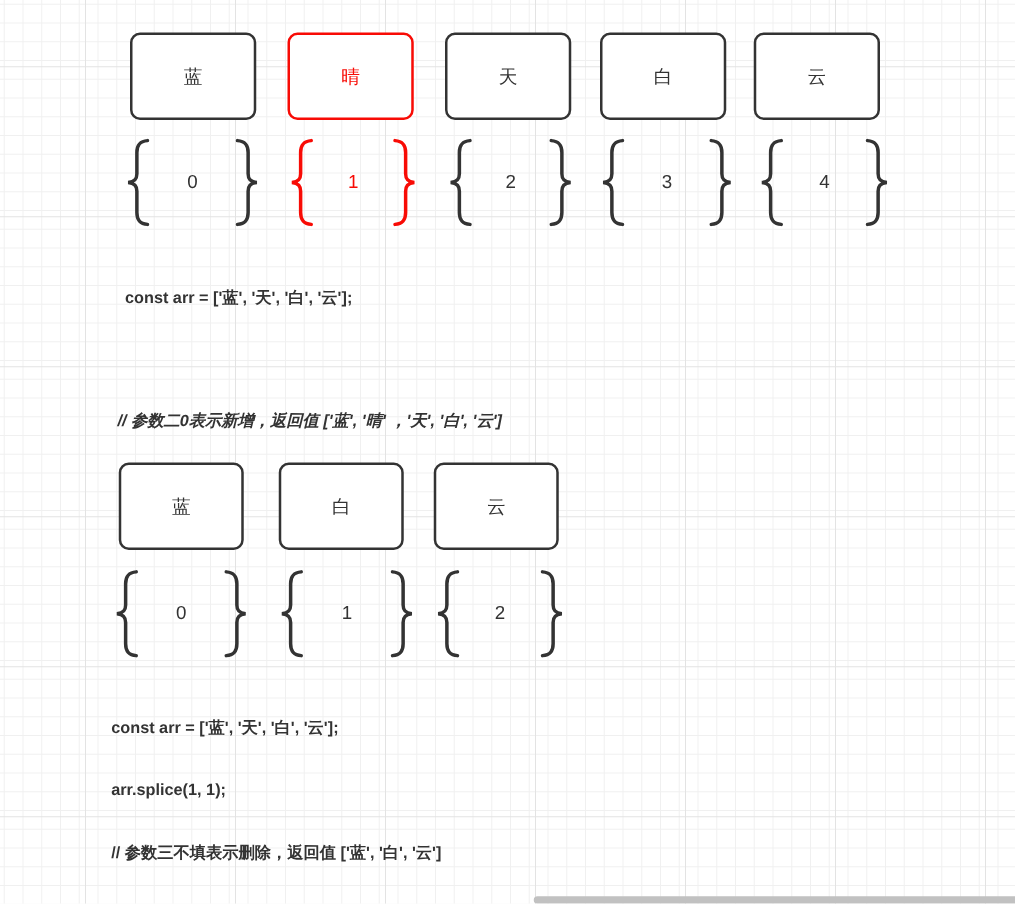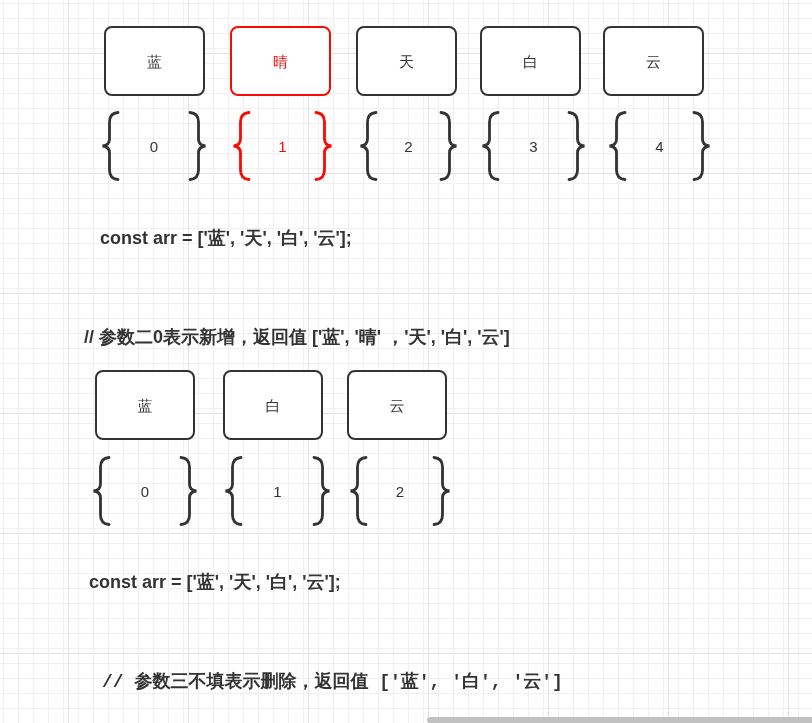--- a/index.html
+++ b/index.html
@@ -54,7 +54,7 @@
 
   .code-line {
     position: absolute;
-    font-size: 18px;
+    font-size: 13px;
     font-weight: bold;
     color: var(--code-text);
     white-space: pre;

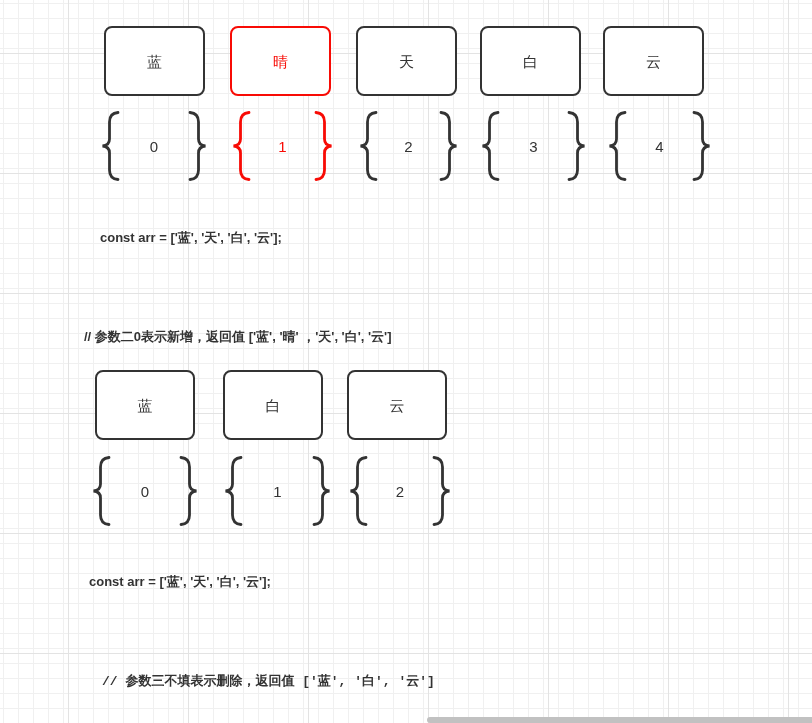--- a/index.html
+++ b/index.html
@@ -136,7 +136,7 @@
       </svg>
     </div>
     <div class="code-line" style="left: 100px; top: 227px;">const arr = ['蓝', '天', '白', '云'];</div>
-    <div class="code-line" style="left: 84px; top: 326px;">// 参数二0表示新增，返回值 ['蓝', '晴' ，'天', '白', '云']</div>
+    <div class="code-line" style="left: 94px; top: 326px; font-style: italic;">// 参数二0表示新增，返回值 ['蓝', '晴' ，'天', '白', '云']</div>
     <div class="box" style="left: 95px; top: 370px; width: 100px; height: 70px;">
       <span class="box-label">蓝</span>
     </div>

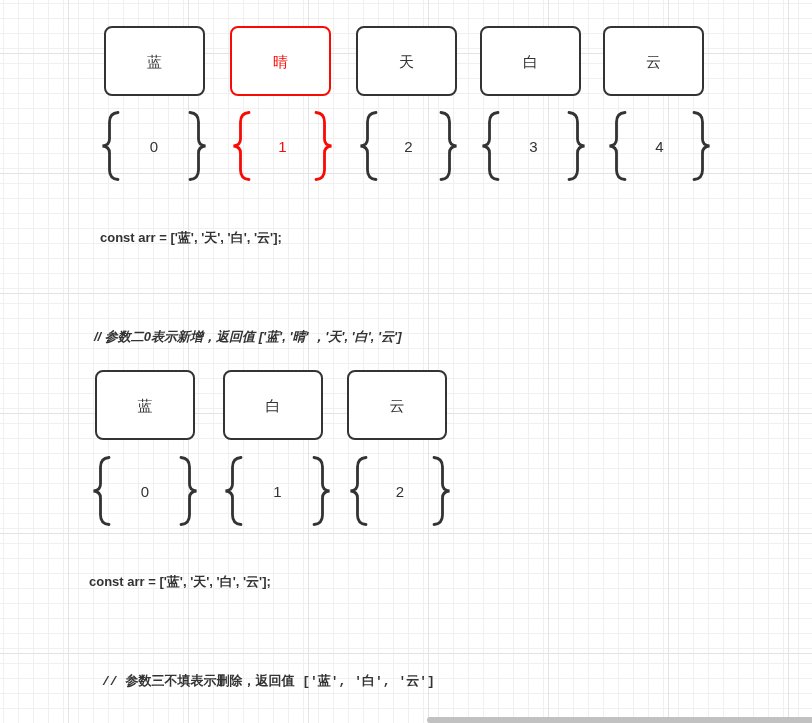--- a/index.html
+++ b/index.html
@@ -174,6 +174,7 @@
       </svg>
     </div>
     <div class="code-line" style="left: 89px; top: 571px;">const arr = ['蓝', '天', '白', '云'];</div>
+    <div class="code-line" style="left: 89px; top: 621px;">arr.splice(1, 1);</div>
     <div class="code-line" style="left: 102px; top: 671px; font-family: Liberation Mono, monospace;">// 参数三不填表示删除，返回值 ['蓝', '白', '云']</div>
   </div>
 

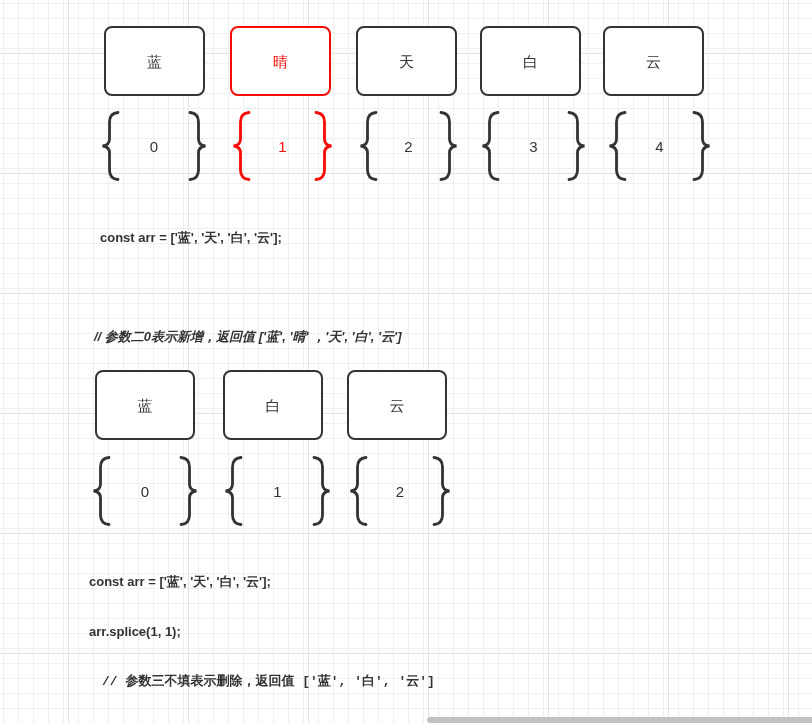--- a/index.html
+++ b/index.html
@@ -175,7 +175,7 @@
     </div>
     <div class="code-line" style="left: 89px; top: 571px;">const arr = ['蓝', '天', '白', '云'];</div>
     <div class="code-line" style="left: 89px; top: 621px;">arr.splice(1, 1);</div>
-    <div class="code-line" style="left: 102px; top: 671px; font-family: Liberation Mono, monospace;">// 参数三不填表示删除，返回值 ['蓝', '白', '云']</div>
+    <div class="code-line" style="left: 89px; top: 671px;">// 参数三不填表示删除，返回值 ['蓝', '白', '云']</div>
   </div>
 
 </body></html>

